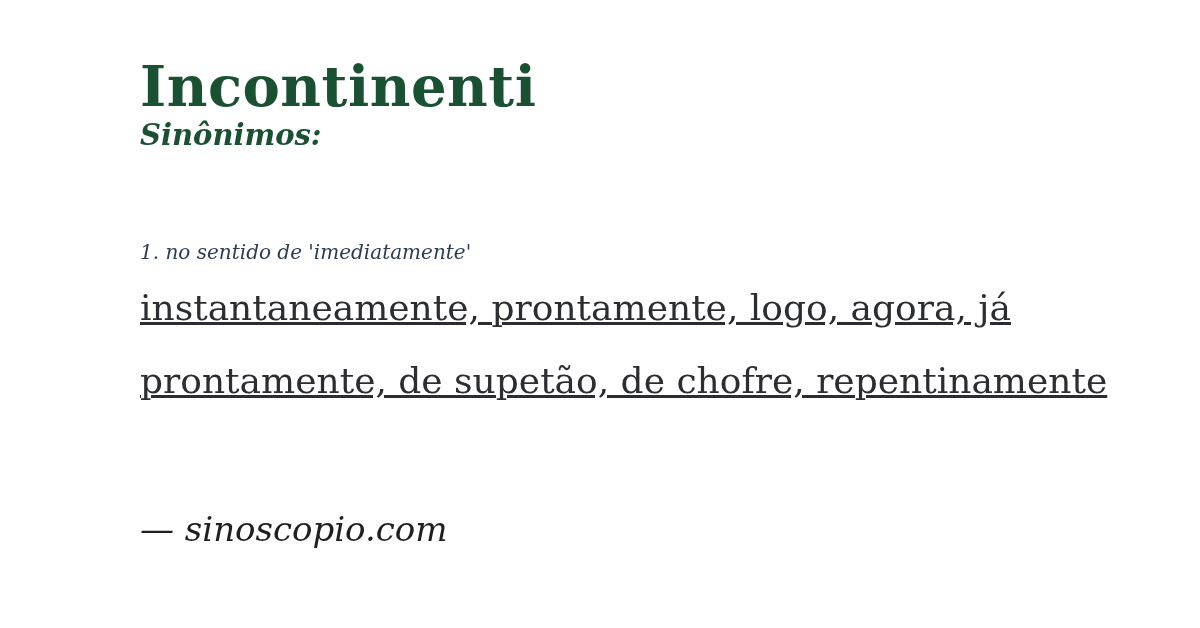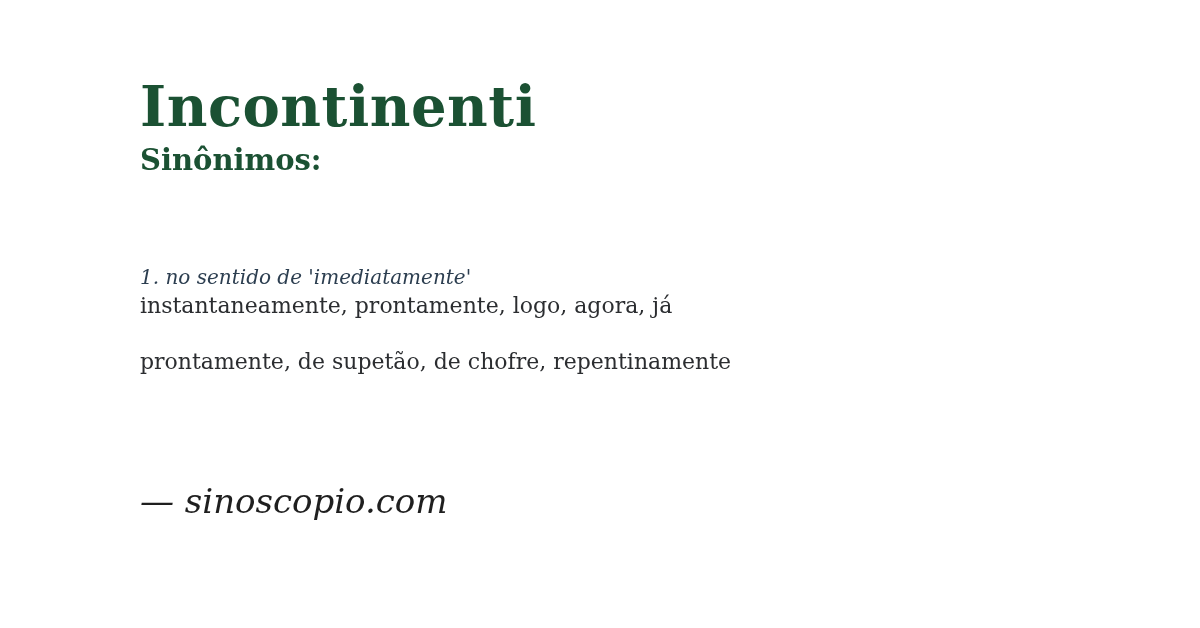--- a/index.html
+++ b/index.html
@@ -21,7 +21,7 @@
     box-sizing: border-box;
     width: 1200px;
     height: 540px;
-    padding: 74px 80px 0 140px;
+    padding: 54px 80px 0 140px;
   }
   .title {
     margin: 0;

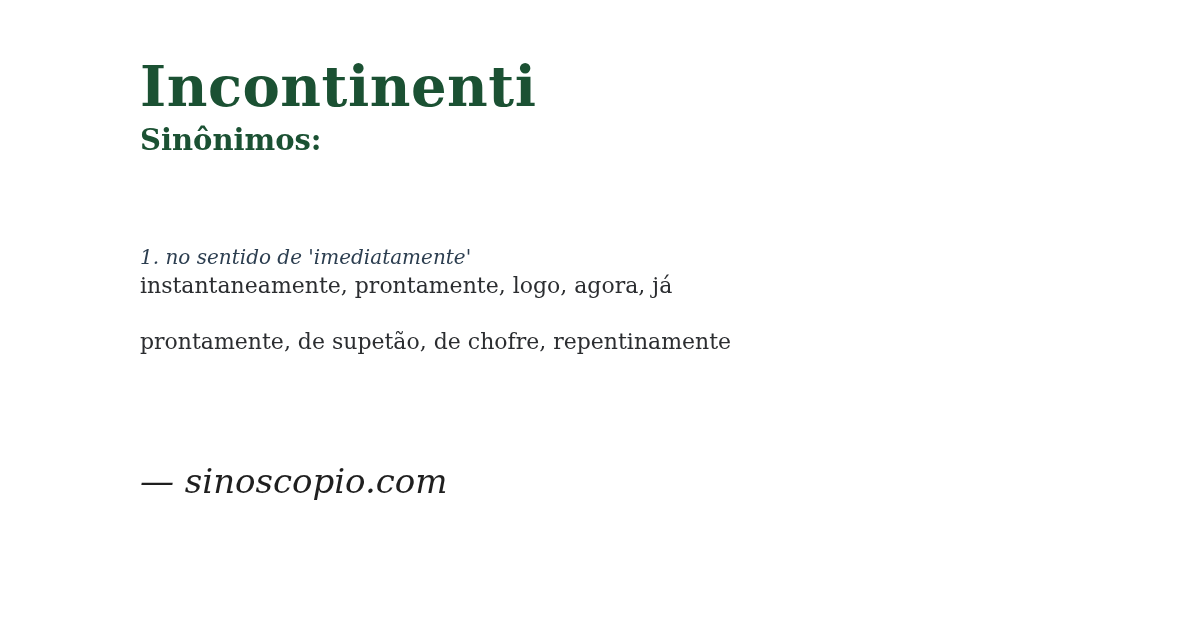--- a/index.html
+++ b/index.html
@@ -32,9 +32,9 @@
     letter-spacing: 0.5px;
   }
   .subtitle {
-    margin-top: 5px;
     font-size: 29px;
     line-height: 1.2;
+    font-style: italic;
     font-weight: 600;
     color: var(--green);
   }

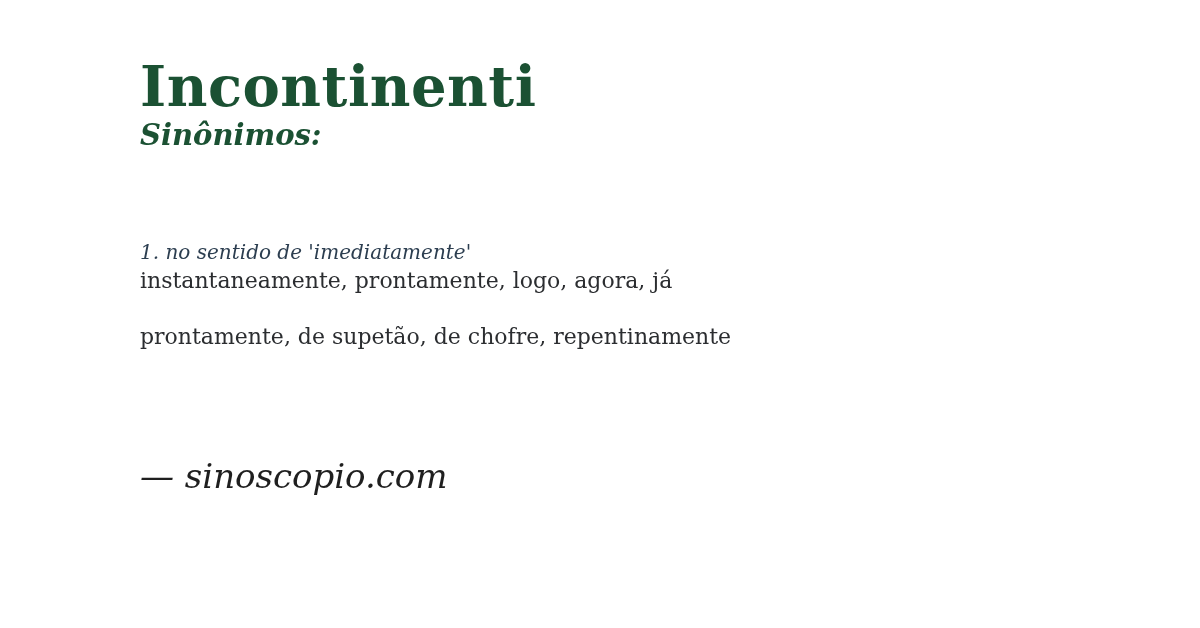--- a/index.html
+++ b/index.html
@@ -51,10 +51,11 @@
     font-style: italic;
   }
   .sense-synonyms {
-    margin-top: 2px;
-    font-size: 22px;
+    margin-top: 20px;
+    font-size: 36px;
     line-height: 1.25;
     color: var(--ink);
+    text-decoration: underline;
   }
   .footer {
     margin-top: 106px;

